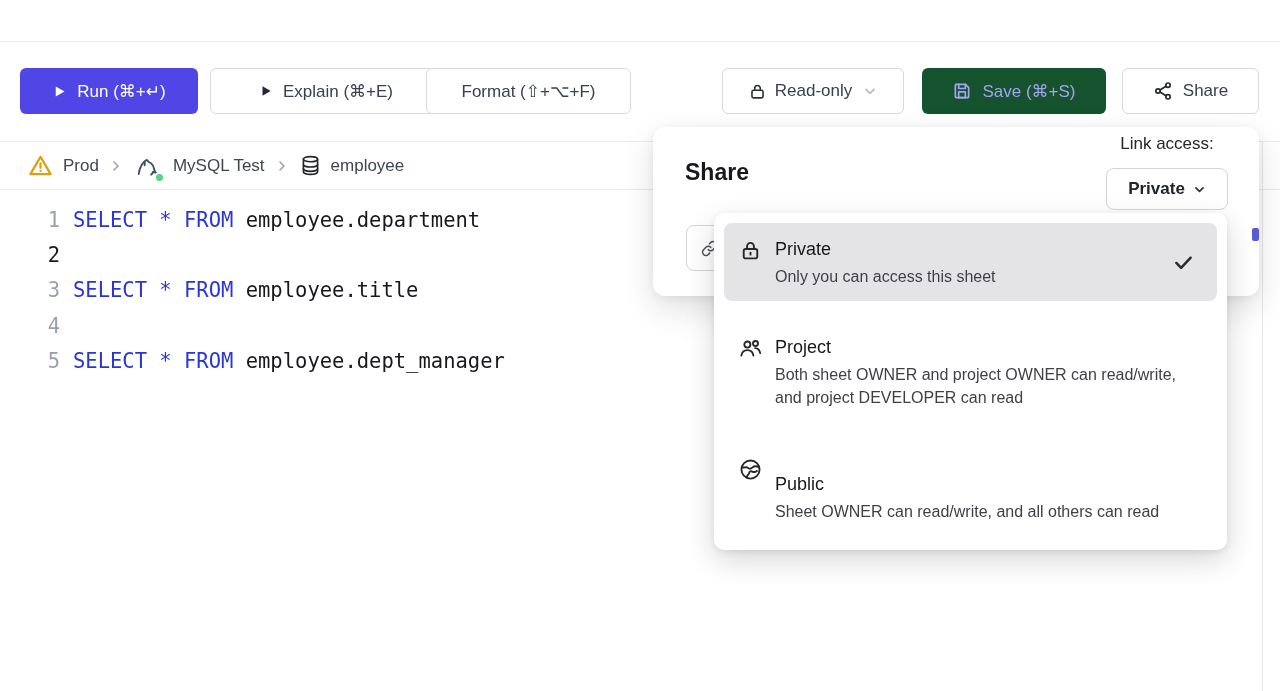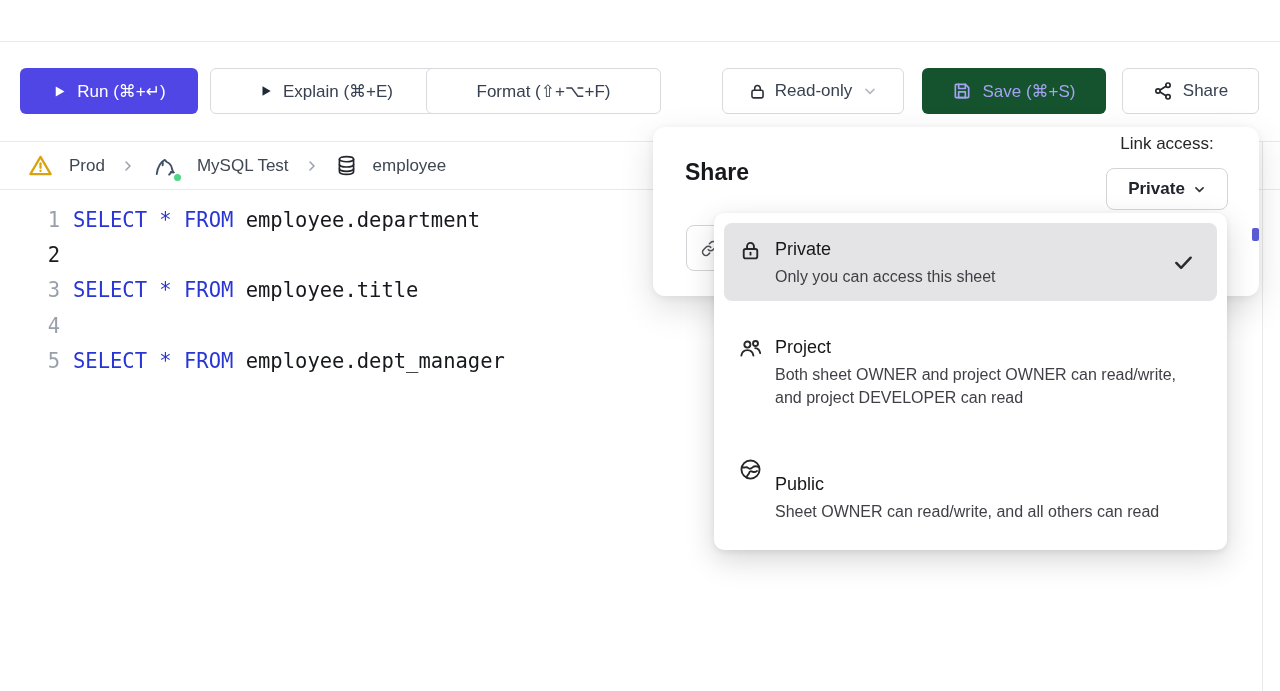--- a/index.html
+++ b/index.html
@@ -16,7 +16,7 @@
          background:#fff; border:1px solid #d9dade; border-radius:6px; cursor:pointer; }
   #run-btn     { left:20px;  width:178px; background:#4f46e5; border:none; color:#ffffff; }
   #explain-btn { left:210px; width:232px; }
-  #format-btn  { left:426px; width:235px; }
+  #format-btn  { left:426px; width:205px; }
   #readonly-btn{ left:722px; width:182px; gap:8px; }
   #save-btn    { left:922px; width:184px; background:#14532d; border:none; color:#a6a2f3; }
   #share-btn   { left:1122px; width:137px; }

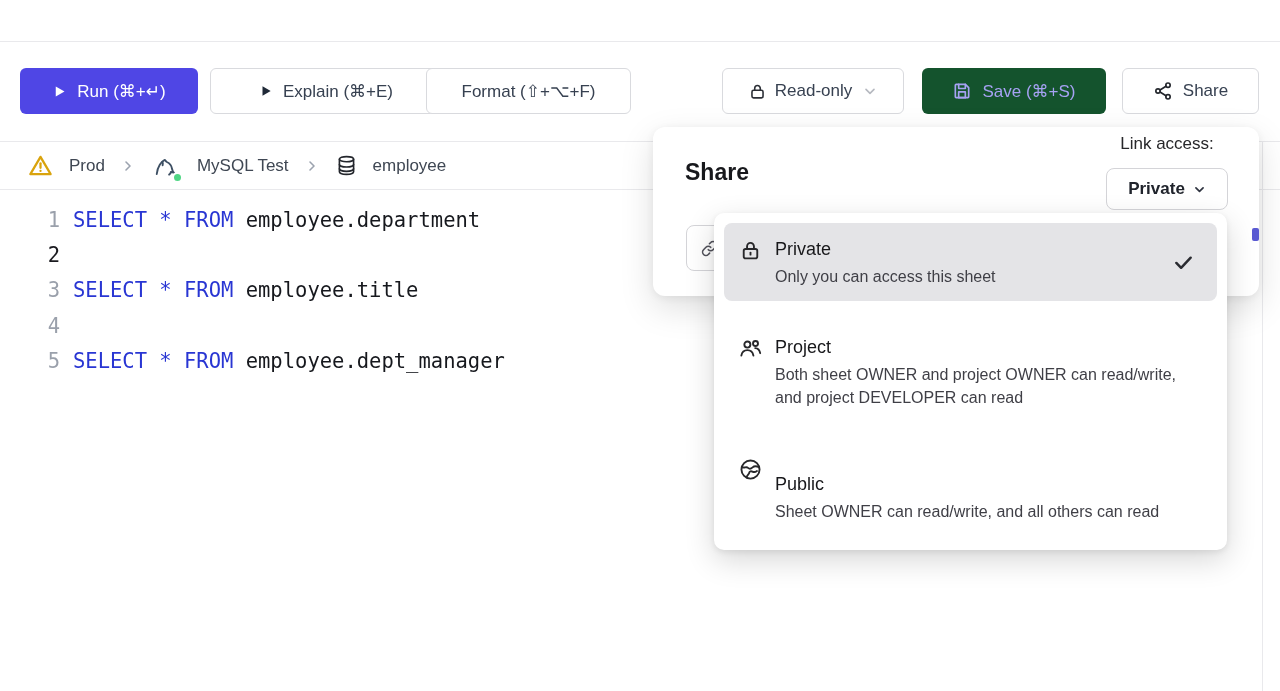--- a/index.html
+++ b/index.html
@@ -25,7 +25,7 @@
   
   #breadcrumb { left:0; top:141px; width:1280px; height:49px; border-top:1px solid #e9e9ec;
                 border-bottom:1px solid #e9e9ec; display:flex; align-items:center;
-                padding-left:27px; gap:15px; font-size:17px; color:#3f4753; background:#fff; }
+                padding-left:27px; gap:9px; font-size:17px; color:#3f4753; background:#fff; }
   .crumb-sep { color:#9ca3af; display:flex; align-items:center; }
   .mysql-wrap { position:relative; width:31px; height:30px; }
   .mysql-dot { position:absolute; right:-1px; bottom:-2px; width:11px; height:11px;

